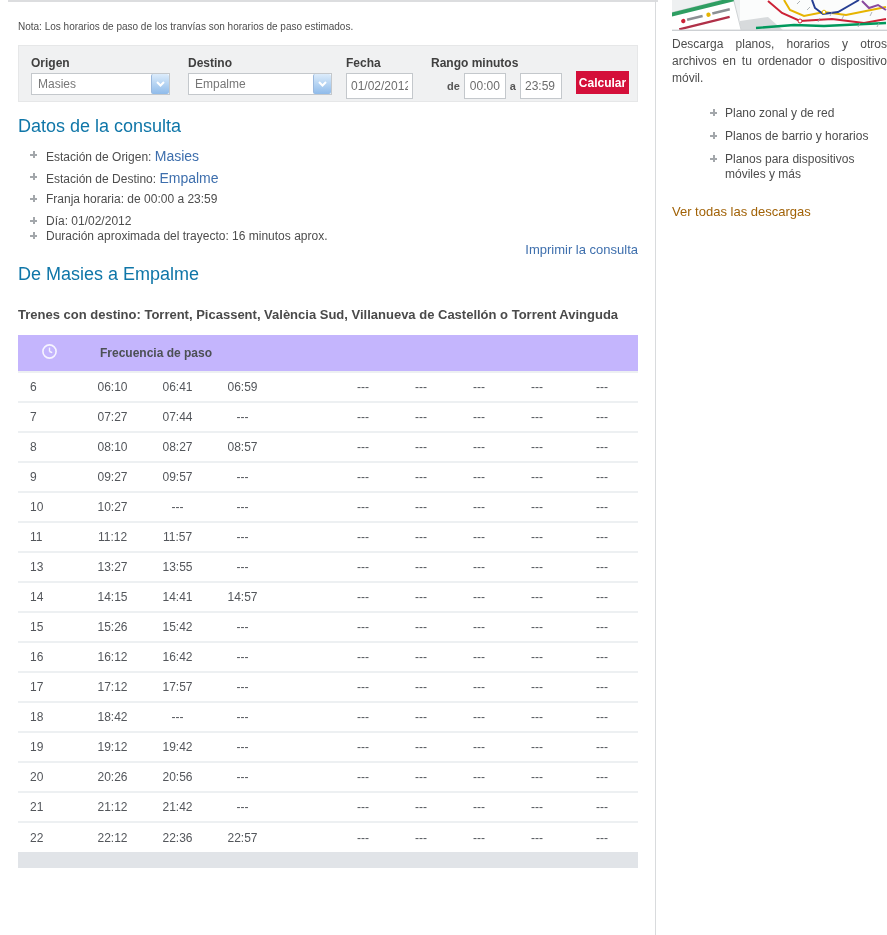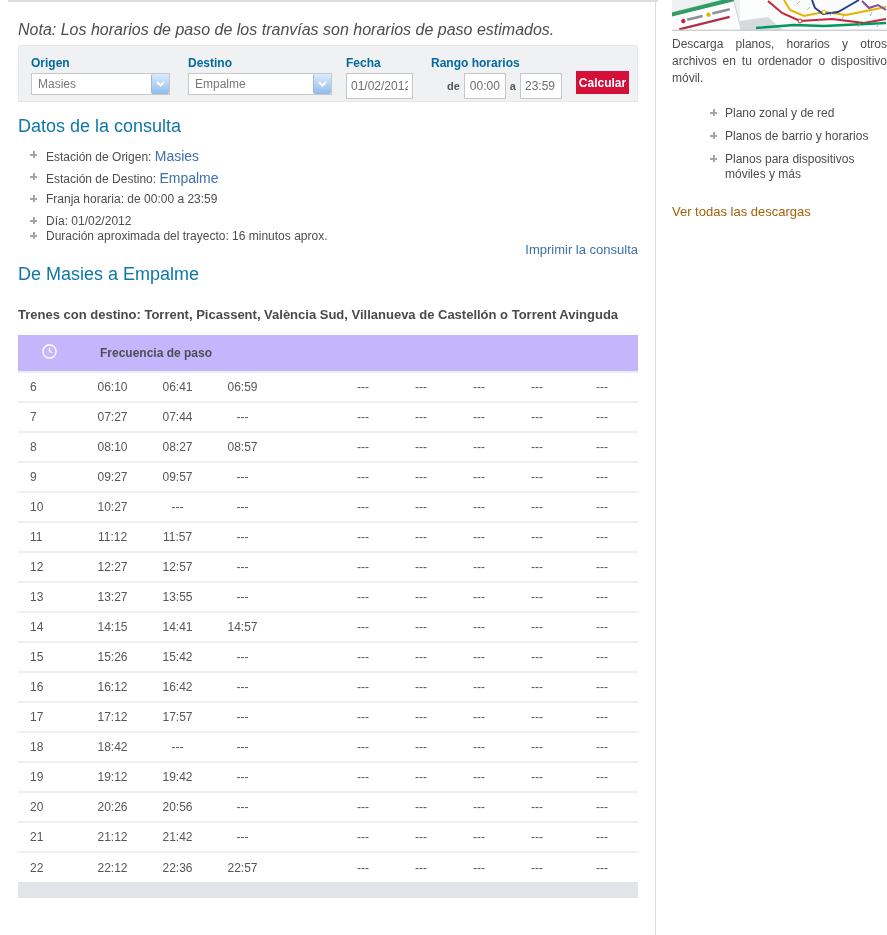--- a/index.html
+++ b/index.html
@@ -13,7 +13,7 @@
   
   #main { position:absolute; left:18px; top:0; width:620px; }
 
-  .note { position:absolute; top:21px; left:0; font-size:16px; color:#4d4d4d;font-style:italic; }
+  .note { position:absolute; top:21px; left:0; font-size:10px; color:#4d4d4d; }
 
   .form-bar { position:absolute; top:45px; left:0; width:620px; height:57px;
     background:#f0f1f2; border:1px solid #e6e7e8; }

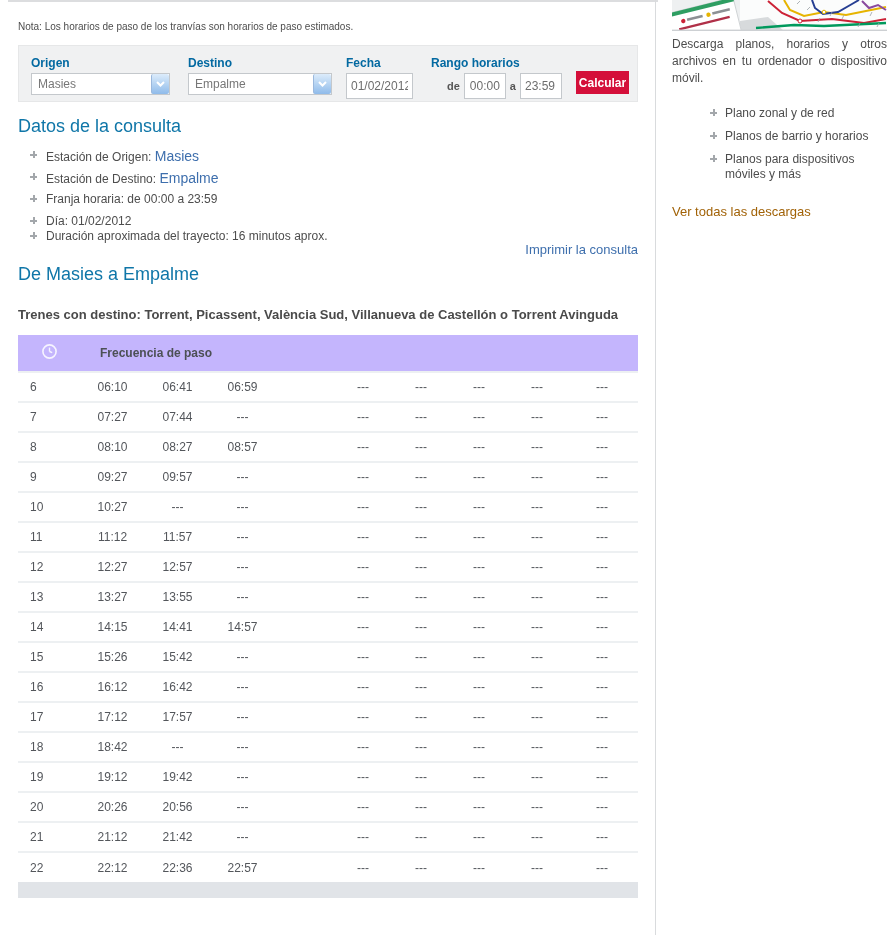--- a/index.html
+++ b/index.html
@@ -18,7 +18,7 @@
   .form-bar { position:absolute; top:45px; left:0; width:620px; height:57px;
     background:#f0f1f2; border:1px solid #e6e7e8; }
   .fgroup { position:absolute; top:0; height:57px; }
-  .flabel { position:absolute; top:10px; font-size:12px; font-weight:bold; color:#0369a1; white-space:nowrap; }
+  .flabel { position:absolute; top:10px; font-size:12px; font-weight:bold; color:#404040; white-space:nowrap; }
   .fcontrol-row { position:absolute; top:27px; display:flex; align-items:center; }
 
   .xp-select { display:flex; align-items:stretch; height:22px; background:#fff;

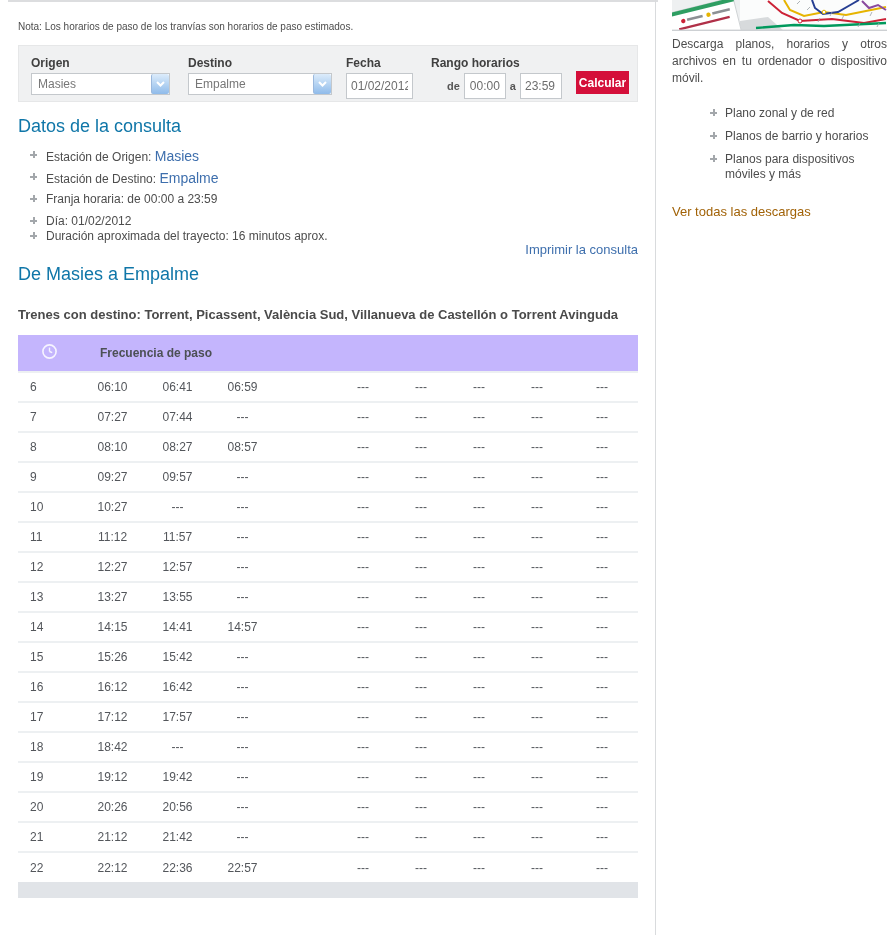--- a/index.html
+++ b/index.html
@@ -123,7 +123,7 @@
       </div>
 
       <div class="fgroup" style="left:412px;">
-        <div class="flabel">Rango horarios</div>
+        <div class="flabel">Rango minutos</div>
         <div class="fcontrol-row">
           <span class="small-lbl" style="margin-left:16px;">de</span>
           <input class="txt-input" style="width: 42px; text-align: center;" value="00:00">

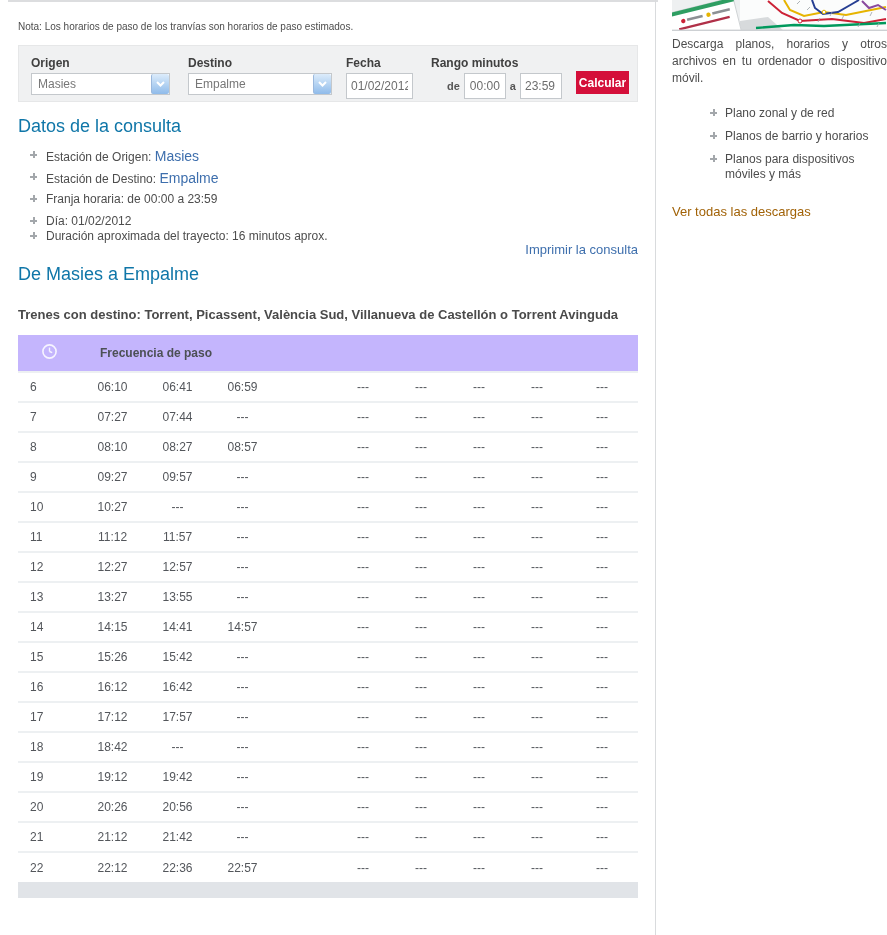--- a/index.html
+++ b/index.html
@@ -244,18 +244,6 @@
               <td class="hour">11</td>
               <td>11:12</td>
               <td>11:57</td>
-              <td>---</td>
-              <td></td>
-              <td>---</td>
-              <td>---</td>
-              <td>---</td>
-              <td>---</td>
-              <td>---</td>
-            </tr>
-            <tr>
-              <td class="hour">12</td>
-              <td>12:27</td>
-              <td>12:57</td>
               <td>---</td>
               <td></td>
               <td>---</td>

